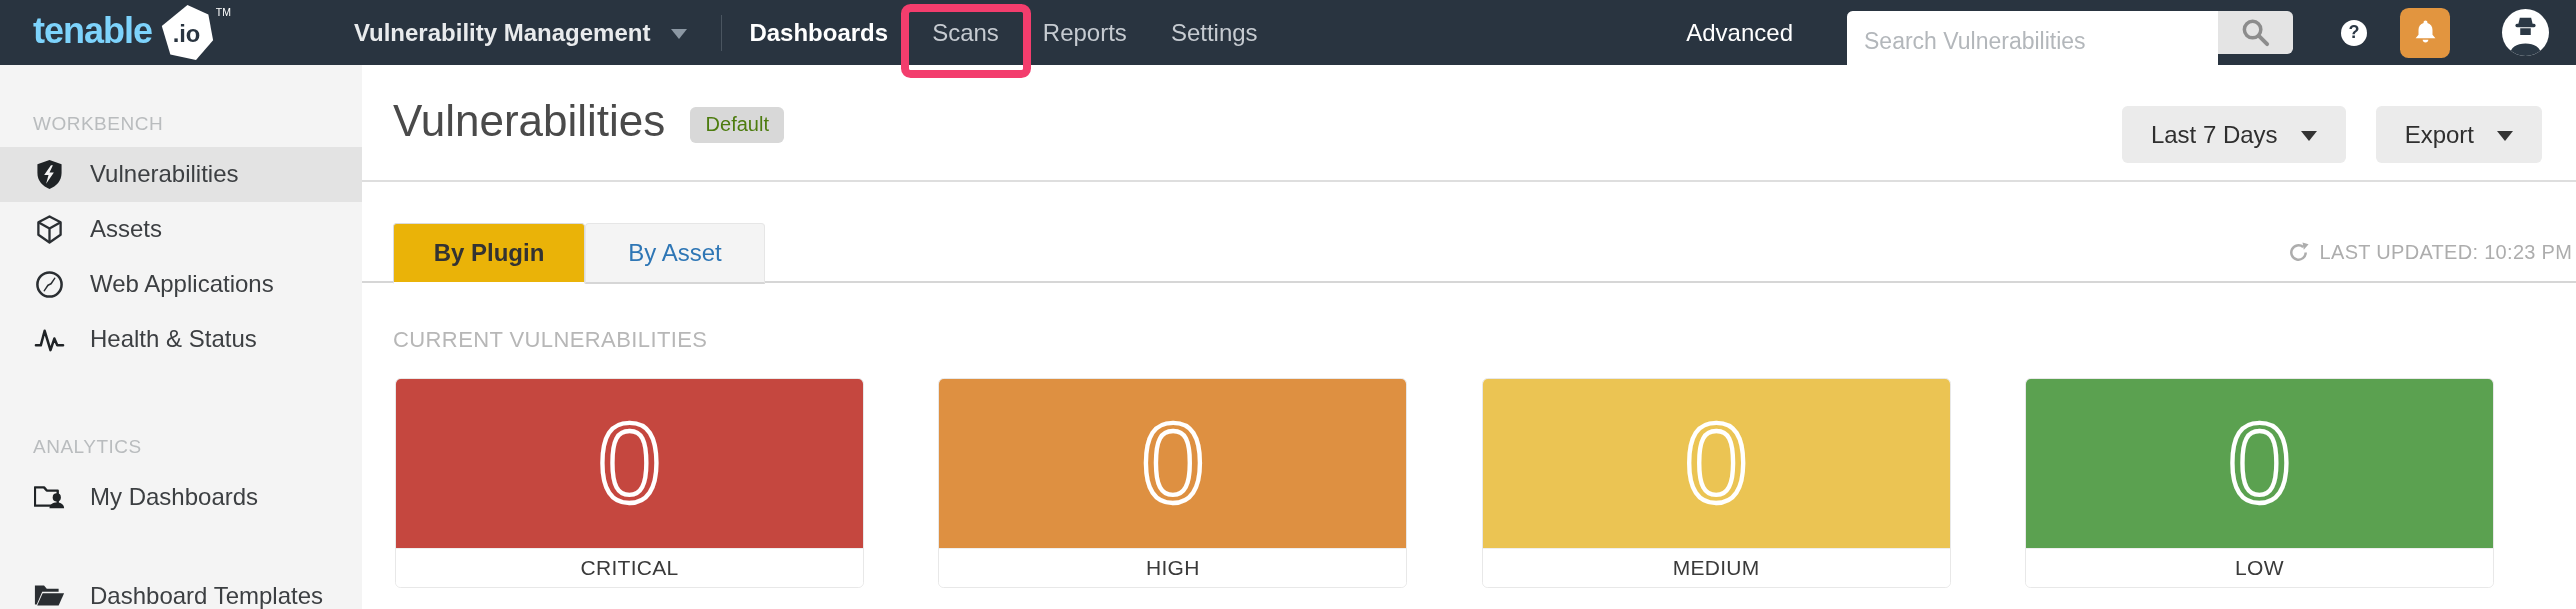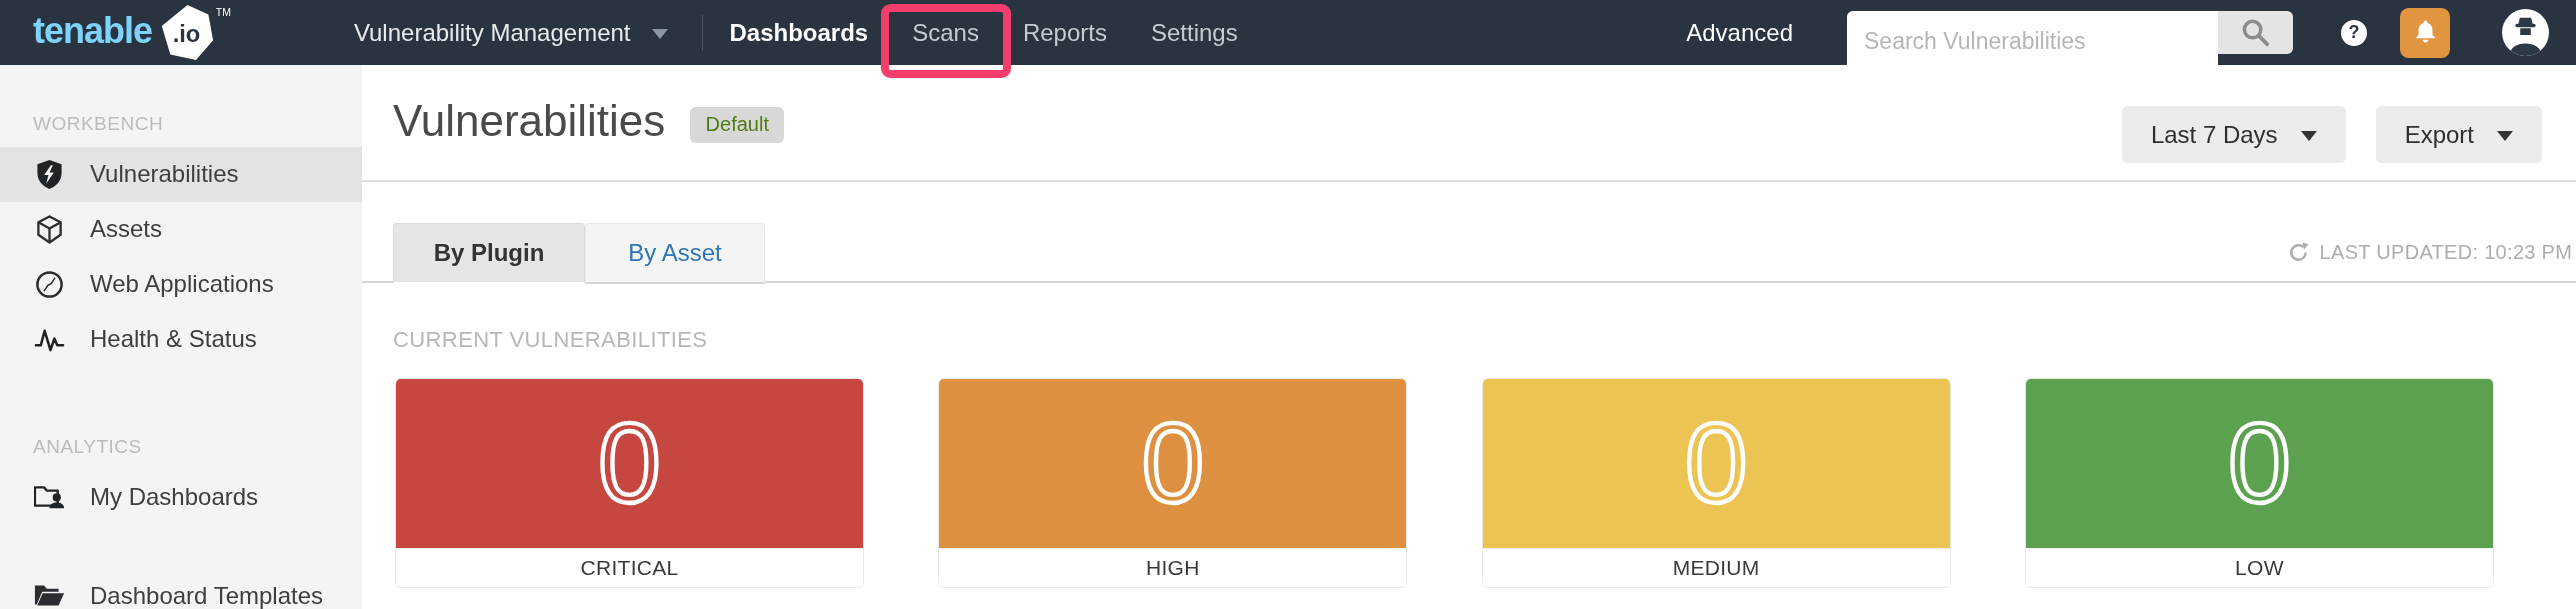--- a/index.html
+++ b/index.html
@@ -14,7 +14,7 @@
   .logo-hex { margin-left:5.7px; margin-top:1.9px; }
   .logo-tm { color:#ffffff; font-size:10.5px; margin-top:3.8px; margin-left:1px; }
   .switcher { display:flex; align-items:center; margin-left:123px; cursor:pointer; }
-  .switcher-label { color:#E9EBED; font-size:24px; }
+  .switcher-label { color:#E9EBED; font-size:24px;font-weight:bold; }
   .caret-down { width:0; height:0; border-left:8.6px solid transparent; border-right:8.6px solid transparent;
                 border-top:10.5px solid #8B97A3; margin-left:21px; margin-top:2.9px; }
   .nav-sep { width:1px; height:36px; background:#4A5560; margin:0 27px 0 34px; }

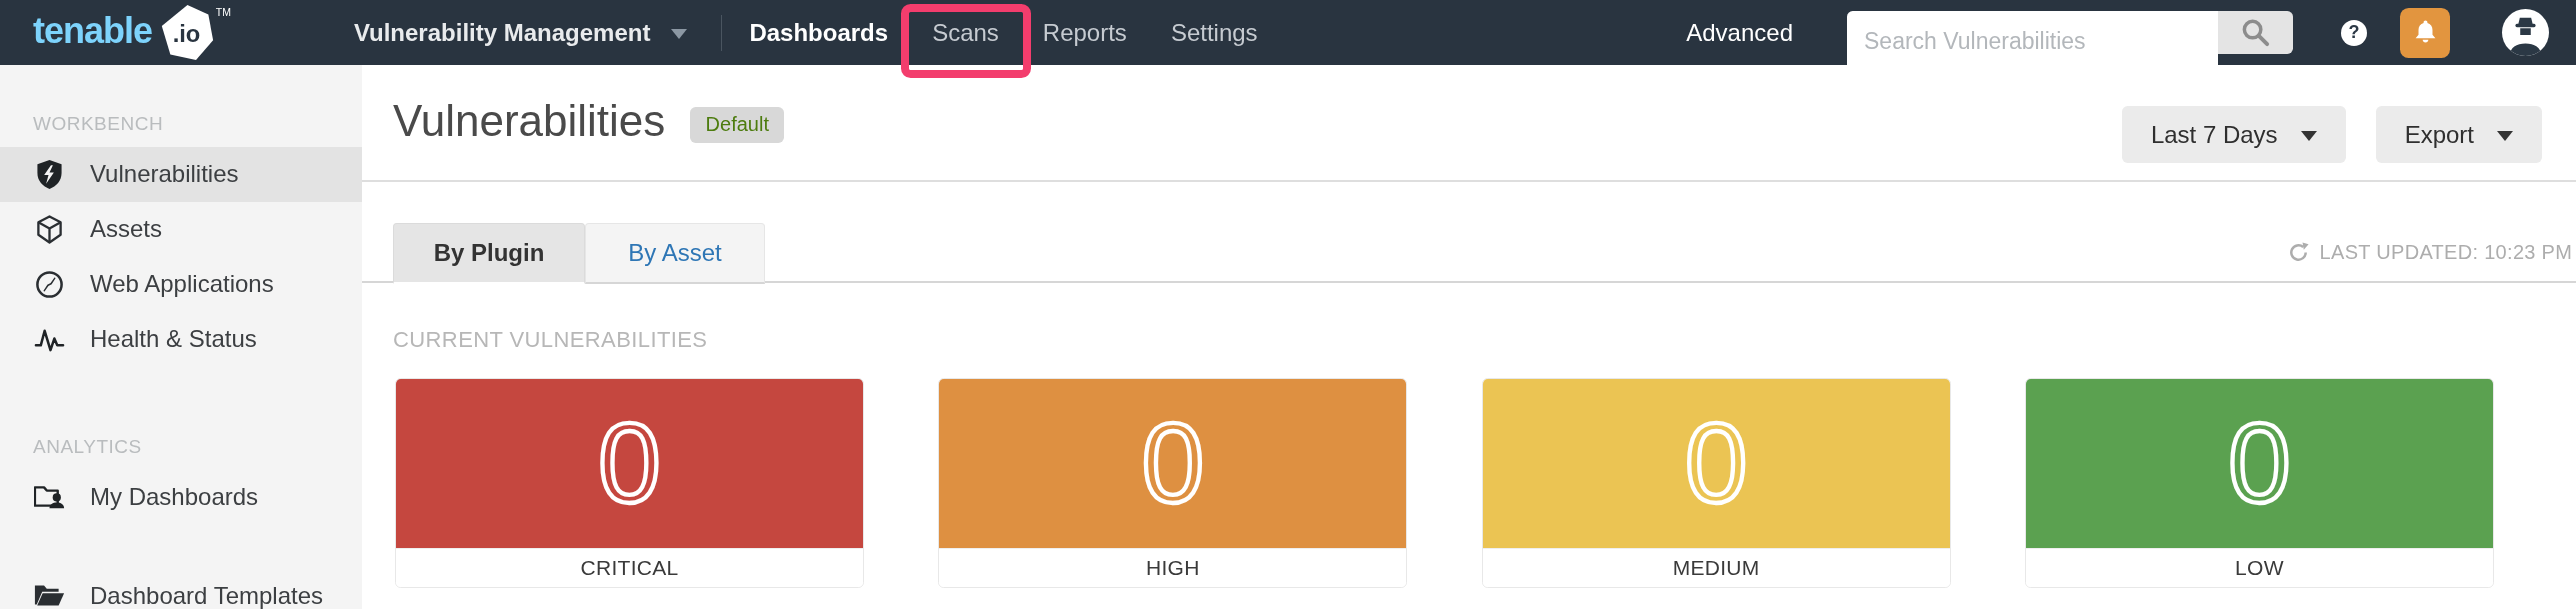--- a/index.html
+++ b/index.html
@@ -70,7 +70,7 @@
               margin-top:41px; padding-left:31px; }
   .tab { height:61px; display:flex; align-items:center; justify-content:center;
          font-size:24px; cursor:pointer; margin-bottom:-2.9px; }
-  .tab.active { width:192px; background:#e5e5e5; border:1px solid #DBDBDB; border-bottom:2.9px solid #ffffff;
+  .tab.active { width:192px; background:#eab308; border:1px solid #DBDBDB; border-bottom:2.9px solid #ffffff;
                 border-radius:3.8px 3.8px 0 0; color:#333333; font-weight:bold; }
   .tab.inactive { width:180px; background:#F4F4F4; border:1px solid #E6E6E6; border-bottom:2.9px solid #D6D6D6;
                   border-radius:3.8px 3.8px 0 0; color:#2E76B5; }

